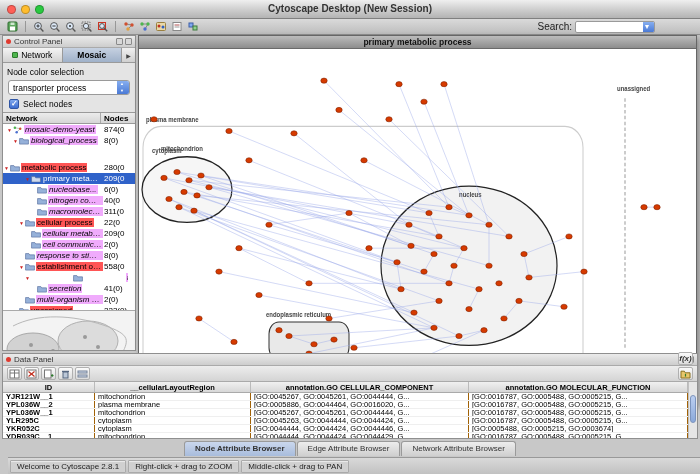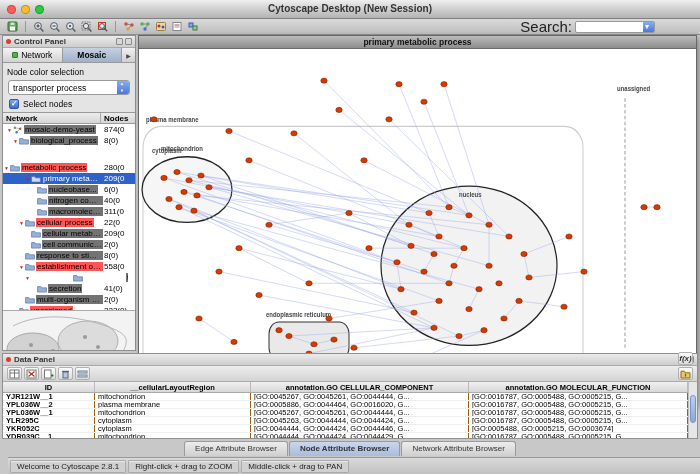--- a/index.html
+++ b/index.html
@@ -18,7 +18,7 @@
   .tbtn{width:15px;height:13px;display:flex;align-items:center;justify-content:center;border-radius:2px;}
   .tsep{width:1px;height:11px;background:#979797;margin:0 4px;}
   .search-wrap{margin-left:auto;display:flex;align-items:center;gap:3px;margin-right:40px;}
-  .search-label{font-size:15px;color:#222;}
+  .search-label{font-size:10px;color:#222;}
   .search-field{width:80px;height:12px;background:#fff;border:1px solid #9a9a9a;border-radius:2px;display:flex;align-items:stretch;}
   .search-arrow{margin-left:auto;width:11px;background:linear-gradient(#86aef0,#4b7ad6);border-radius:0 1px 1px 0;position:relative;}
   .search-arrow::after{content:"▾";position:absolute;left:2px;top:0;color:#fff;font-size:8px;line-height:10px;}

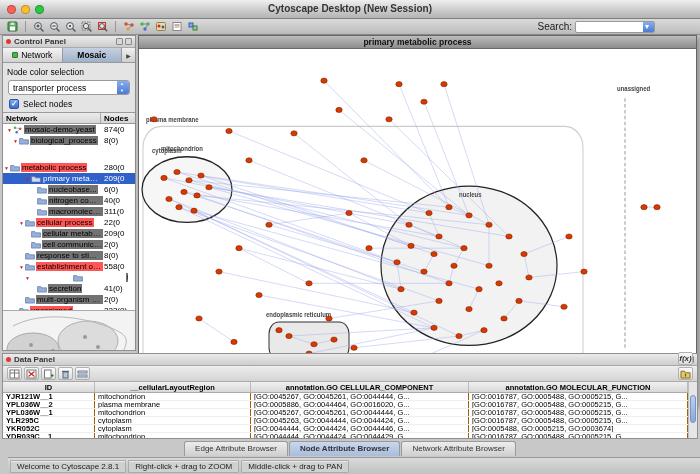--- a/index.html
+++ b/index.html
@@ -27,7 +27,7 @@
   .cpanel{position:absolute;left:2px;top:35px;width:134px;height:316px;background:#e4e4e4;border:1px solid #8f8f8f;display:flex;flex-direction:column;}
   .paneltitle{height:12px;background:linear-gradient(#ebebeb,#cdcdcd);border-bottom:1px solid #aaa;display:flex;align-items:center;padding:0 3px;gap:3px;flex:none;}
   .pdot{width:5px;height:5px;border-radius:50%;background:#e03a2f;flex:none;}
-  .ptext{font-size:8px;font-weight:bold;color:#333;white-space:nowrap;}
+  .ptext{font-size:8px;font-weight:normal;color:#333;white-space:nowrap;}
   .pbtns{margin-left:auto;display:flex;gap:2px;}
   .pbtn{width:7px;height:7px;border:1px solid #8a8a8a;background:#d8d8d8;border-radius:1px;}
   .cp-tabs{height:15px;display:flex;border-bottom:1px solid #9a9a9a;flex:none;}

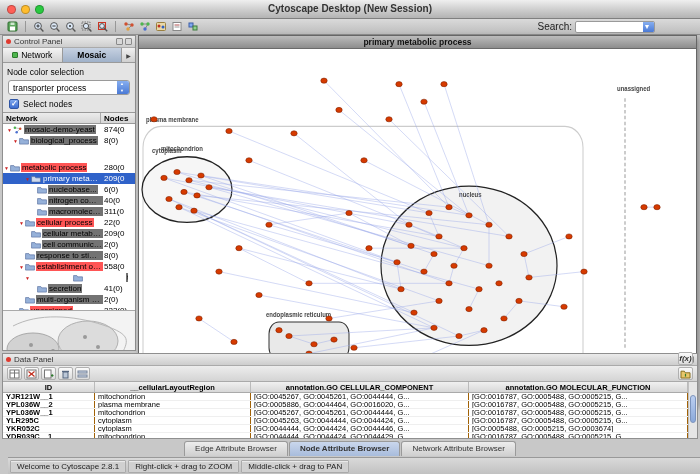--- a/index.html
+++ b/index.html
@@ -56,7 +56,7 @@
   .arrow{width:7px;font-size:5px;color:#cc1f1f;flex:none;text-align:center;}
   .ticon{width:11px;height:8px;flex:none;line-height:0;}
   .tlabel{padding:0 1px;overflow:hidden;text-overflow:ellipsis;flex:0 1 auto;color:#000;}
-  .tlabel.green{background:#737373;}
+  .tlabel.green{background:#f0abfc;font-style:italic;}
   .tlabel.red{background:#ff5555;}
   .tlabel.blue{background:transparent;color:#fff;}
   .tcount{margin-left:auto;width:32px;flex:none;overflow:hidden;padding-left:1px;}

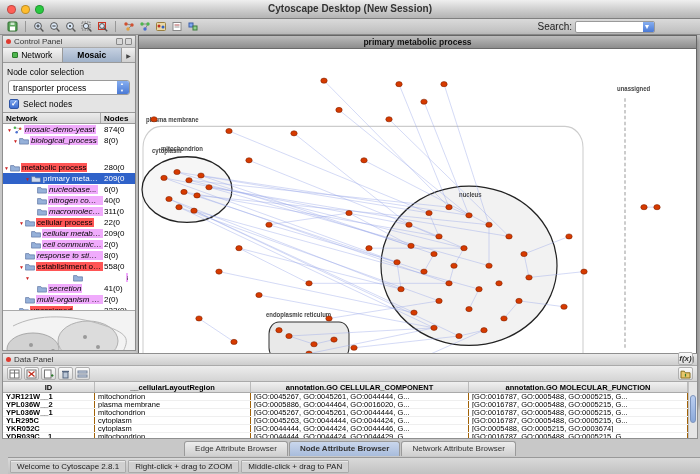--- a/index.html
+++ b/index.html
@@ -655,8 +655,8 @@
 </div>
 
 <div class="btabs">
+  <div class="btab selected">Node Attribute Browser</div>
   <div class="btab">Edge Attribute Browser</div>
-  <div class="btab selected">Node Attribute Browser</div>
   <div class="btab">Network Attribute Browser</div>
 </div>
 

